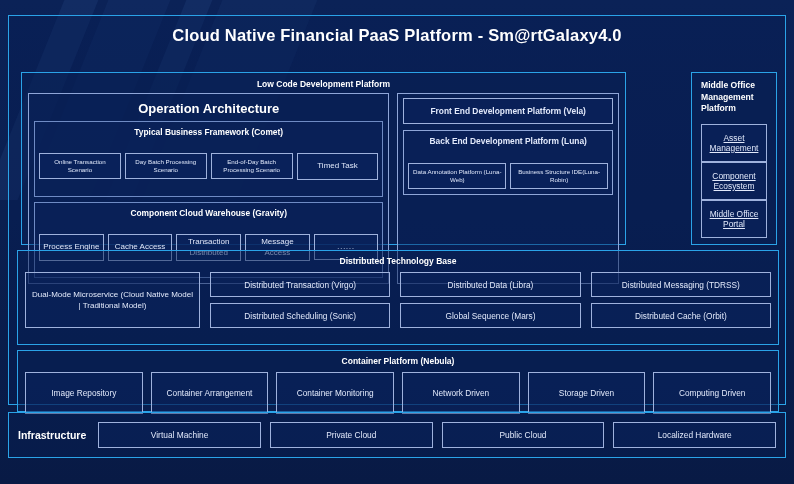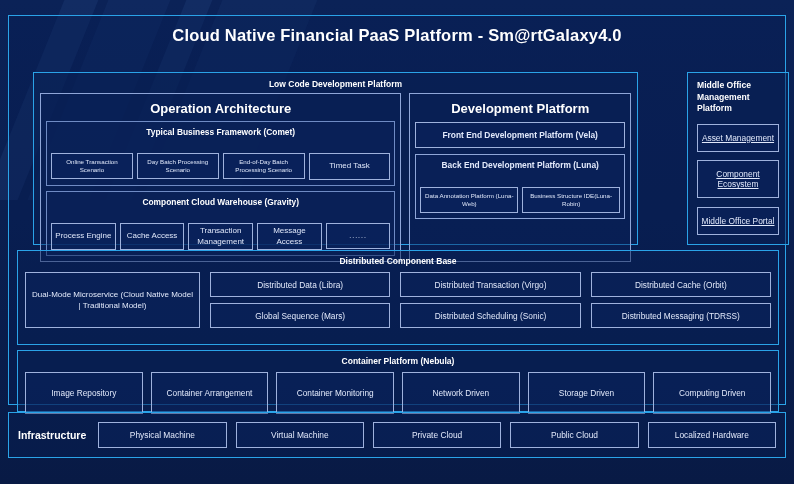--- a/index.html
+++ b/index.html
@@ -68,10 +68,10 @@
   
   .upper-row {
     position: absolute;
-    left: 24px; top: 56px;
+    left: 12px; top: 56px;
     width: 756px; height: 173px;
     display: flex;
-    gap: 9px;
+    gap: 25px;
   }
 
   .lowcode {

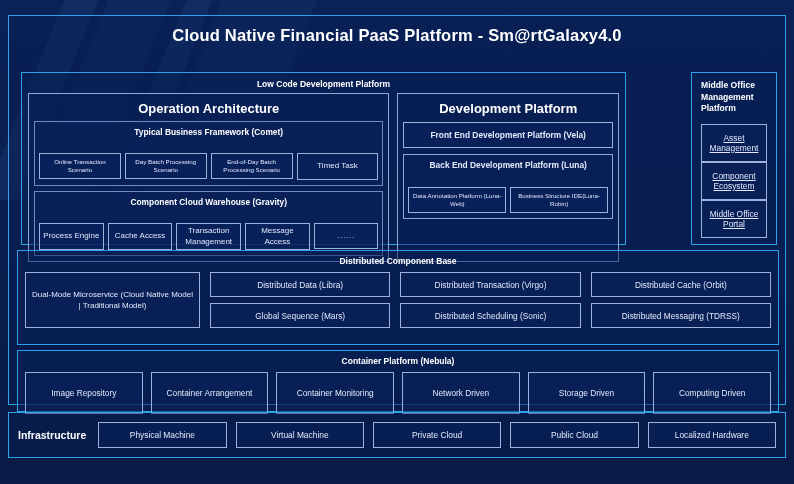--- a/index.html
+++ b/index.html
@@ -388,7 +388,6 @@
           </div>
 
           <div class="devplat">
-            <div class="devplat-title">Development Platform</div>
 
             <div class="devbox">Front End Development Platform (Vela)</div>
 

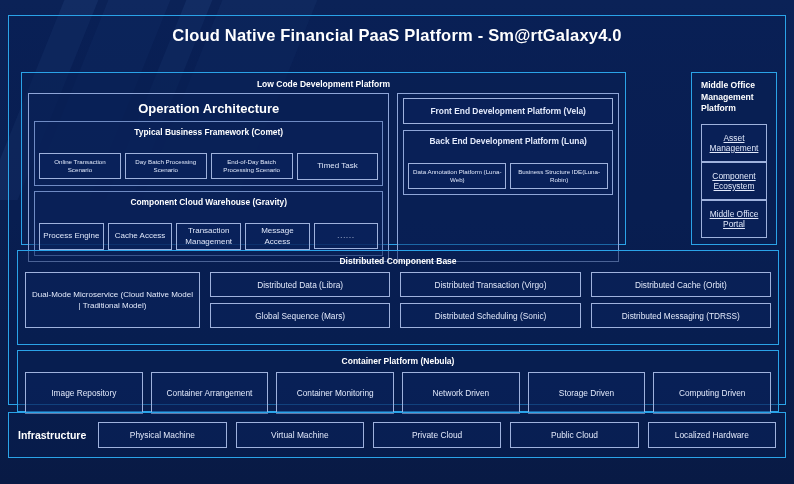--- a/index.html
+++ b/index.html
@@ -114,7 +114,7 @@
   .subgroup {
     border: 1px solid #6f8bc4;
     background: rgba(10, 34, 90, 0.5);
-    padding: 3px 4px 5px 4px;
+    padding: 3px 4px 16px 4px;
     margin-bottom: 5px;
   }
   .subgroup:last-child { margin-bottom: 0; }

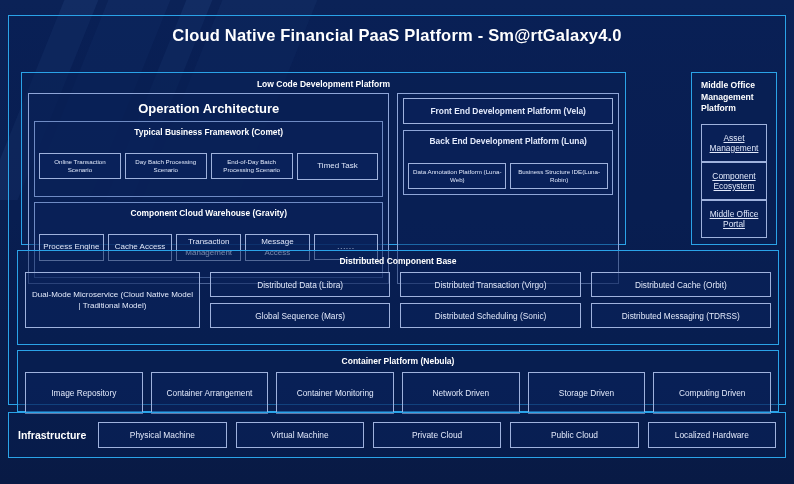--- a/index.html
+++ b/index.html
@@ -380,7 +380,7 @@
               <div class="chip-row">
                 <div class="chip tall">Process Engine</div>
                 <div class="chip tall">Cache Access</div>
-                <div class="chip tall">Transaction Management</div>
+                <div class="chip tall">Transaction Distributed</div>
                 <div class="chip tall">Message Access</div>
                 <div class="chip dots">......</div>
               </div>

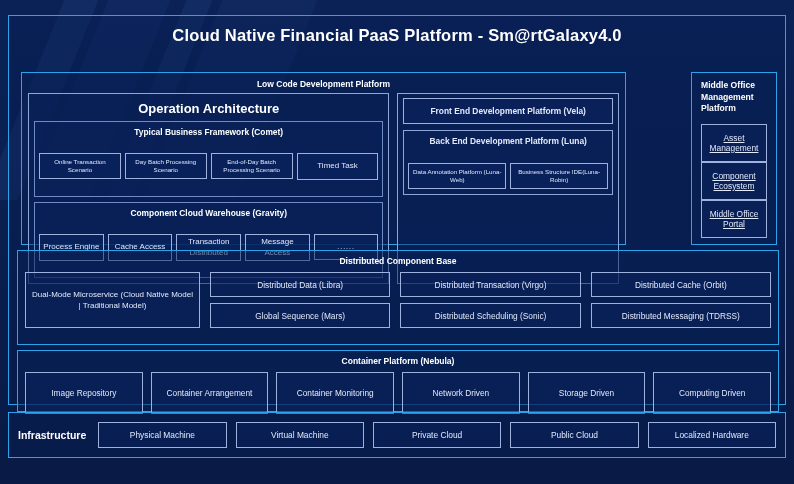--- a/index.html
+++ b/index.html
@@ -415,7 +415,7 @@
     </div>
 
     <div class="dtb">
-      <div class="section-title">Distributed Component Base</div>
+      <div class="section-title">Distributed Technology Base</div>
       <div class="dtb-body">
         <div class="dtb-col-wide">Dual-Mode Microservice (Cloud Native Model | Traditional Model)</div>
 

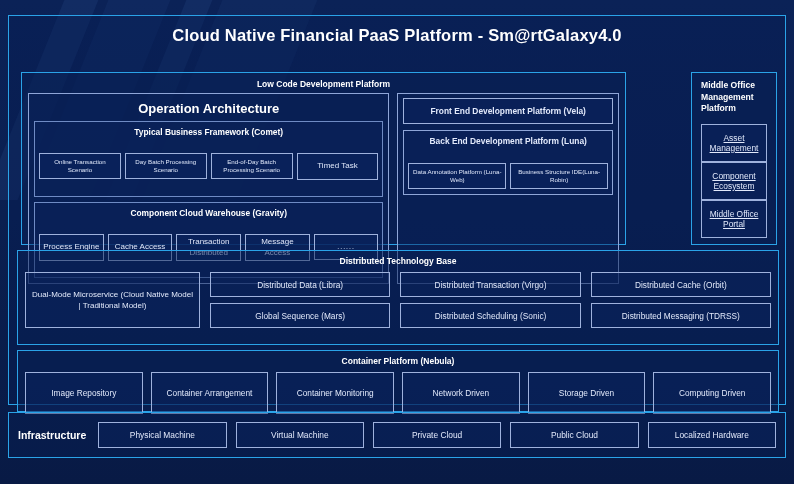--- a/index.html
+++ b/index.html
@@ -420,13 +420,13 @@
         <div class="dtb-col-wide">Dual-Mode Microservice (Cloud Native Model | Traditional Model)</div>
 
         <div class="dtb-col">
+          <div class="dtb-cell">Distributed Transaction (Virgo)</div>
+          <div class="dtb-cell">Distributed Scheduling (Sonic)</div>
+        </div>
+
+        <div class="dtb-col">
           <div class="dtb-cell">Distributed Data (Libra)</div>
           <div class="dtb-cell">Global Sequence (Mars)</div>
-        </div>
-
-        <div class="dtb-col">
-          <div class="dtb-cell">Distributed Transaction (Virgo)</div>
-          <div class="dtb-cell">Distributed Scheduling (Sonic)</div>
         </div>
 
         <div class="dtb-col">

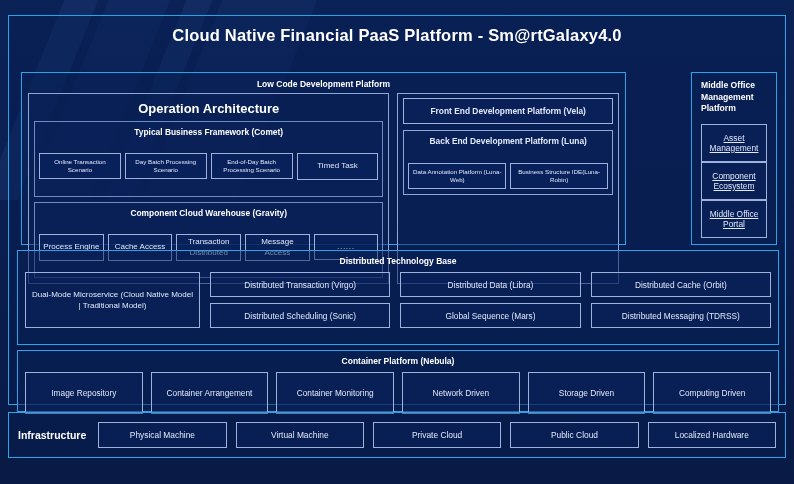--- a/index.html
+++ b/index.html
@@ -430,8 +430,8 @@
         </div>
 
         <div class="dtb-col">
+          <div class="dtb-cell">Distributed Messaging (TDRSS)</div>
           <div class="dtb-cell">Distributed Cache (Orbit)</div>
-          <div class="dtb-cell">Distributed Messaging (TDRSS)</div>
         </div>
       </div>
     </div>

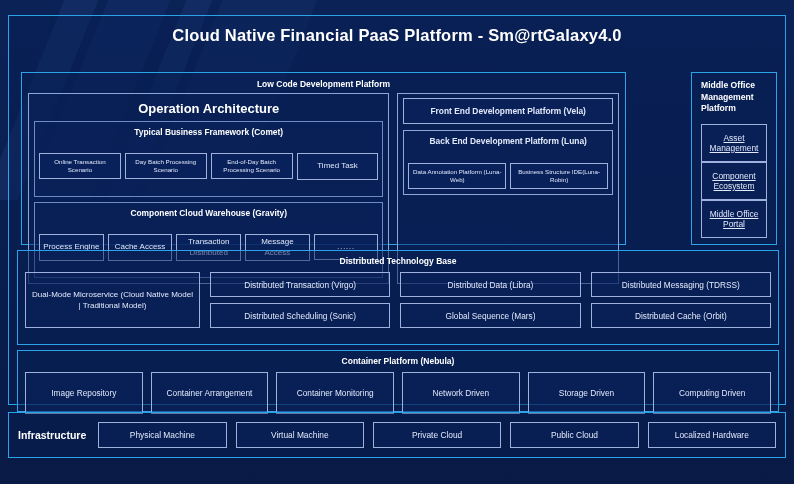--- a/index.html
+++ b/index.html
@@ -452,7 +452,6 @@
 
   <div class="infra">
     <div class="infra-label">Infrastructure</div>
-    <div class="infra-cell">Physical Machine</div>
     <div class="infra-cell">Virtual Machine</div>
     <div class="infra-cell">Private Cloud</div>
     <div class="infra-cell">Public Cloud</div>

